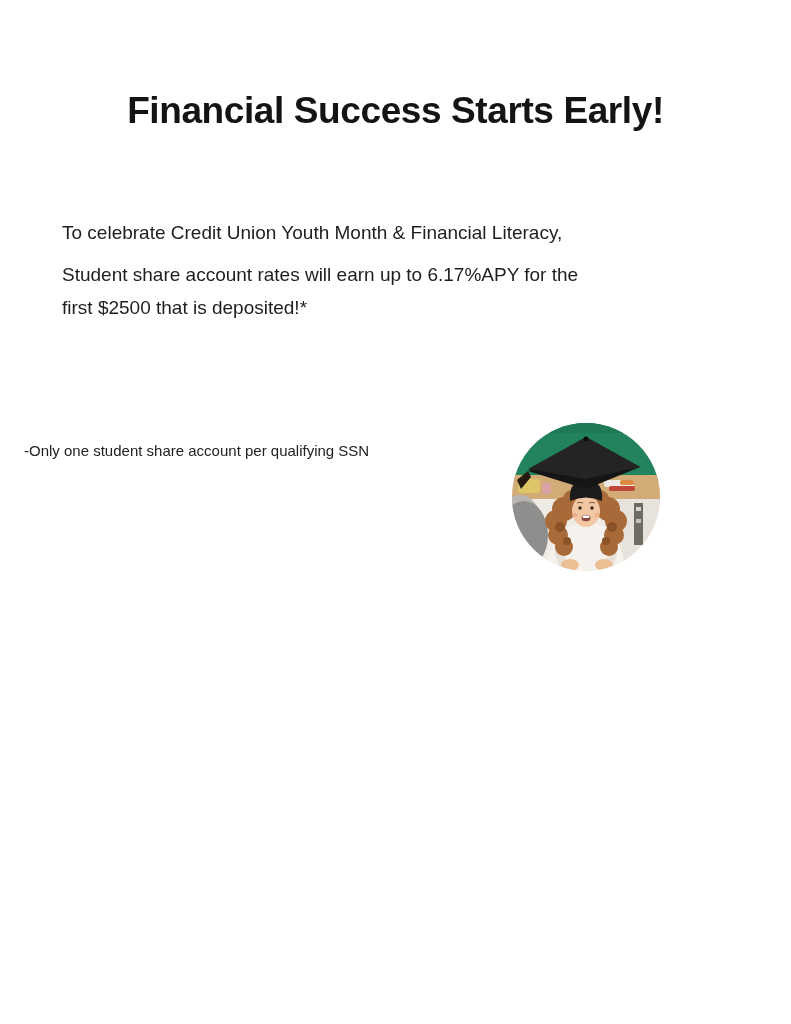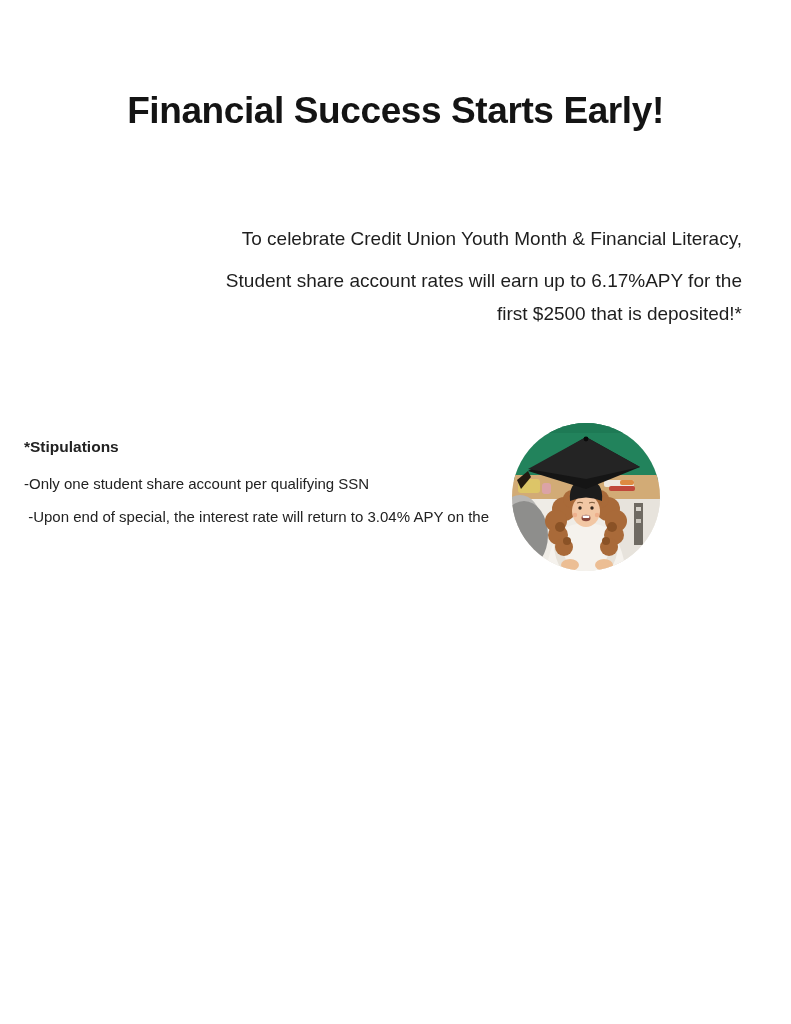--- a/index.html
+++ b/index.html
@@ -30,10 +30,10 @@
 
   .intro {
     position: absolute;
-    top: 222px;
+    top: 216px;
     left: 62px;
     width: 680px;
-    text-align: right;
+    text-align: left;
     color: #1e1e1e;
     font-size: 19px;
   }

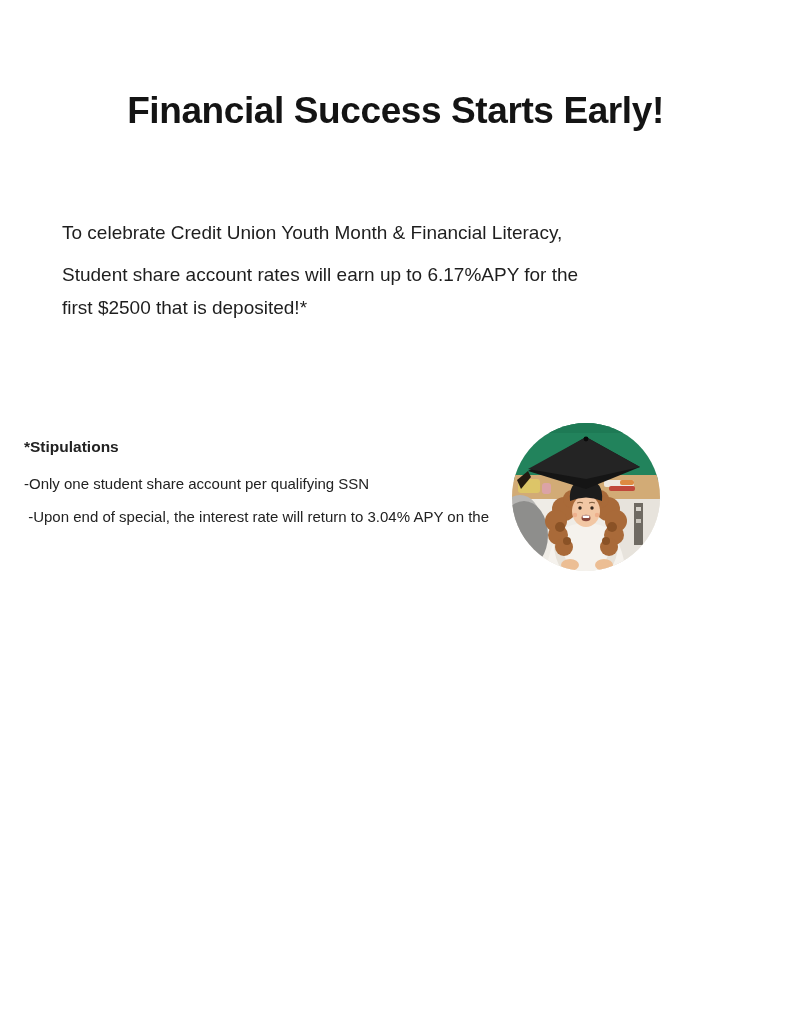--- a/index.html
+++ b/index.html
@@ -91,7 +91,6 @@
   </div>
 
   <div class="stipulations">
-    <div class="heading">*Stipulations</div>
     <div class="line">-Only one student share account per qualifying SSN</div>
     <div class="line"> -Upon end of special, the interest rate will return to 3.04% APY on the</div>
   </div>

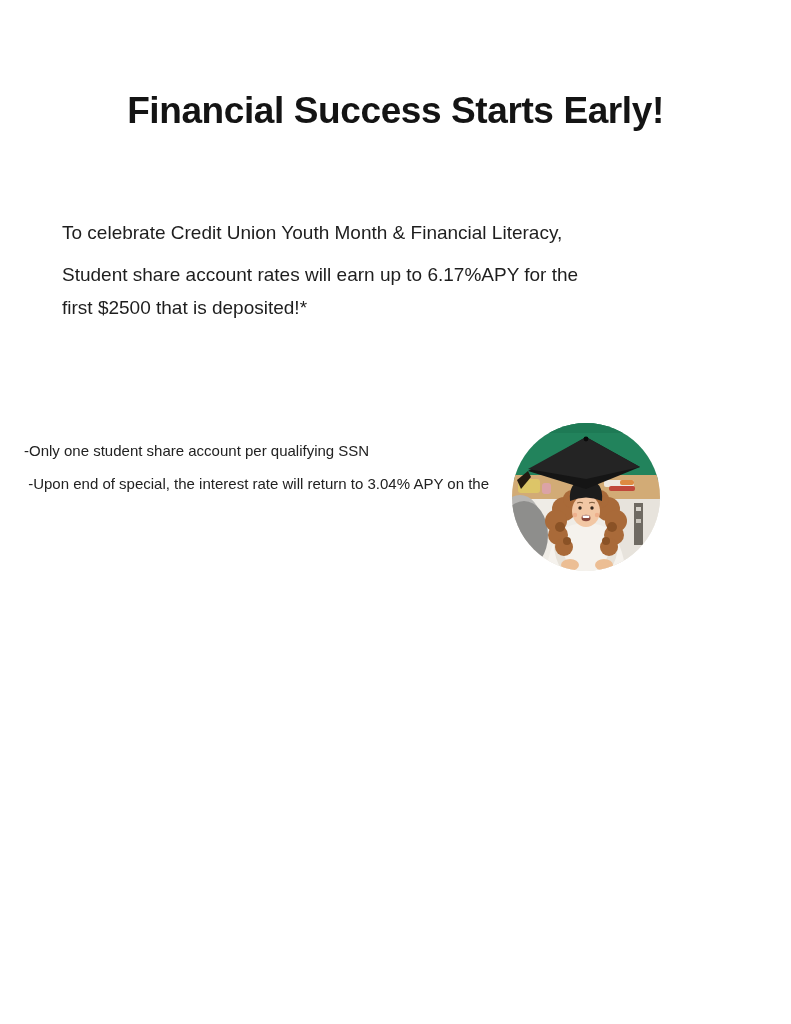--- a/index.html
+++ b/index.html
@@ -92,7 +92,6 @@
 
   <div class="stipulations">
     <div class="line">-Only one student share account per qualifying SSN</div>
-    <div class="line"> -Upon end of special, the interest rate will return to 3.04% APY on the</div>
   </div>
 
   <div class="photo">

